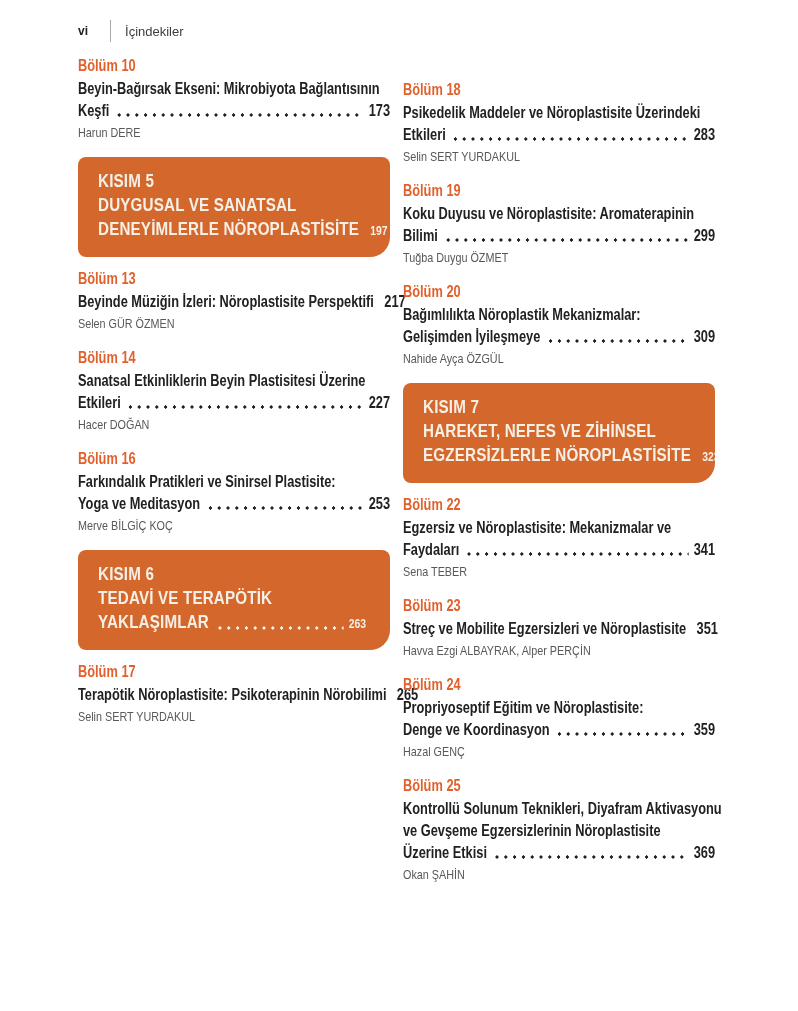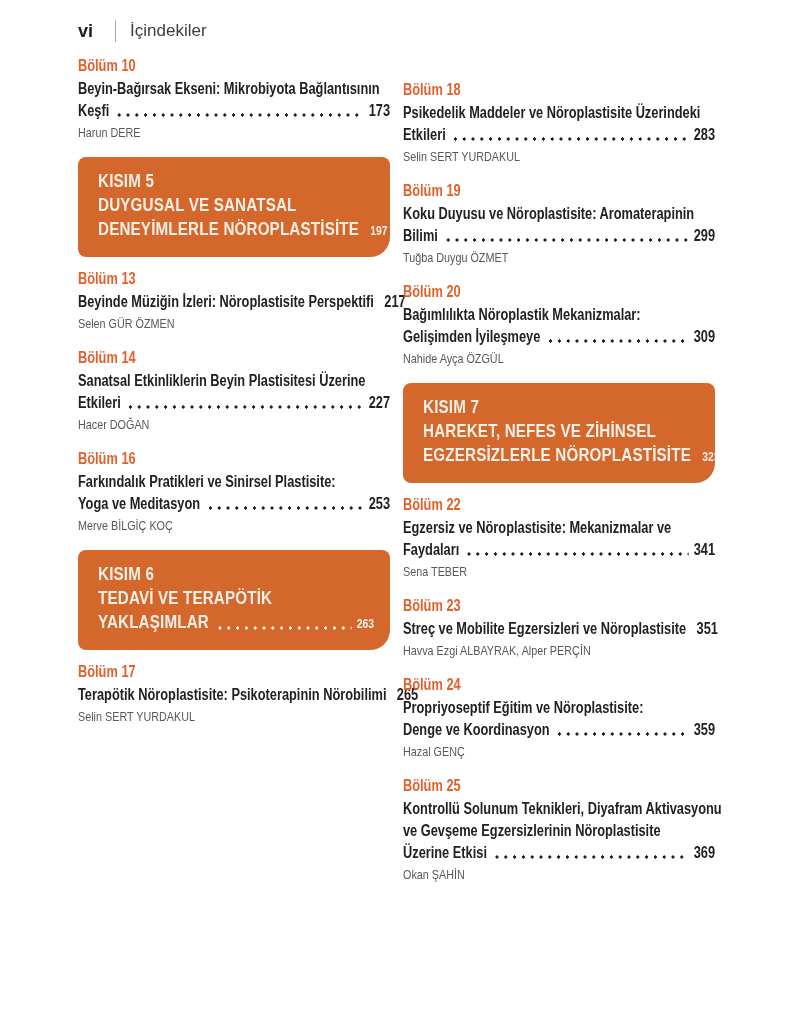--- a/index.html
+++ b/index.html
@@ -14,7 +14,7 @@
   .page{position:absolute;inset:0;}
   
   .header{position:absolute;left:78px;top:20px;display:flex;align-items:center;height:22px;}
-  .folio{font-size:18px;font-weight:bold;color:#232021;}
+  .folio{font-size:12px;font-weight:bold;color:#232021;}
   .hdr-divider{width:1px;height:22px;background:#a8a8aa;margin:0 14px 0 22px;}
   .hdr-title{font-size:17px;color:#3e3c3d;}
   

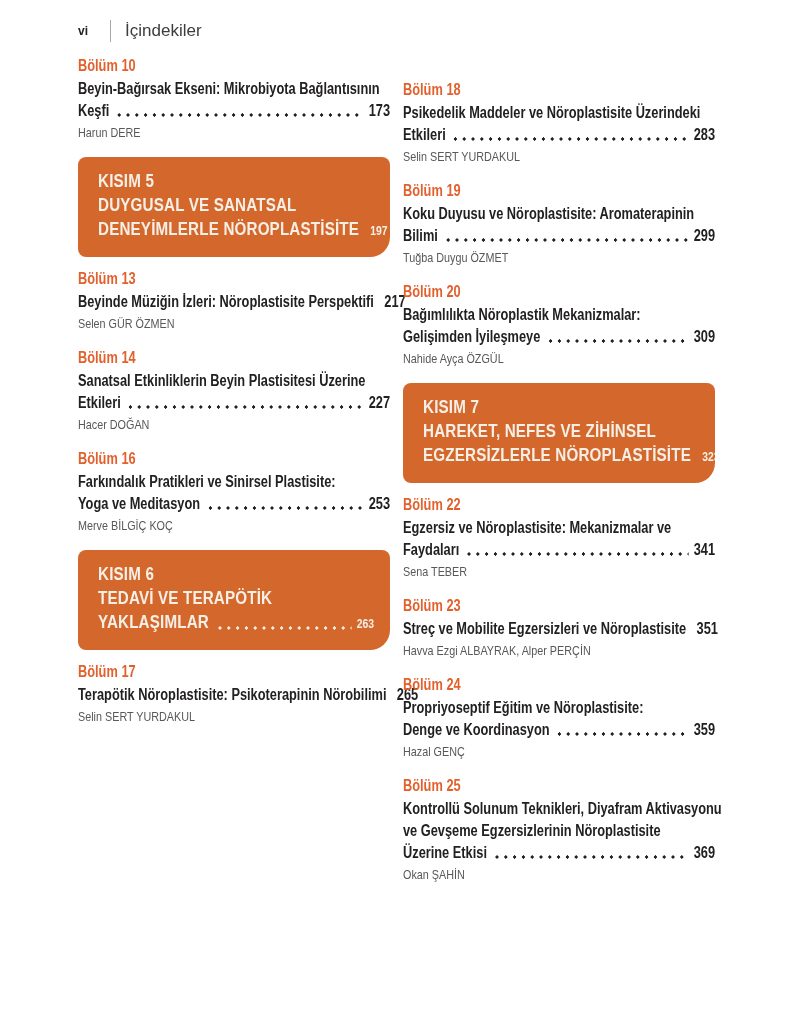--- a/index.html
+++ b/index.html
@@ -16,7 +16,7 @@
   .header{position:absolute;left:78px;top:20px;display:flex;align-items:center;height:22px;}
   .folio{font-size:12px;font-weight:bold;color:#232021;}
   .hdr-divider{width:1px;height:22px;background:#a8a8aa;margin:0 14px 0 22px;}
-  .hdr-title{font-size:17px;color:#3e3c3d;}
+  .hdr-title{font-size:13px;color:#3e3c3d;}
   
   .columns{position:absolute;left:78px;top:56px;display:flex;gap:13px;align-items:flex-start;}
   .col{width:312px;}

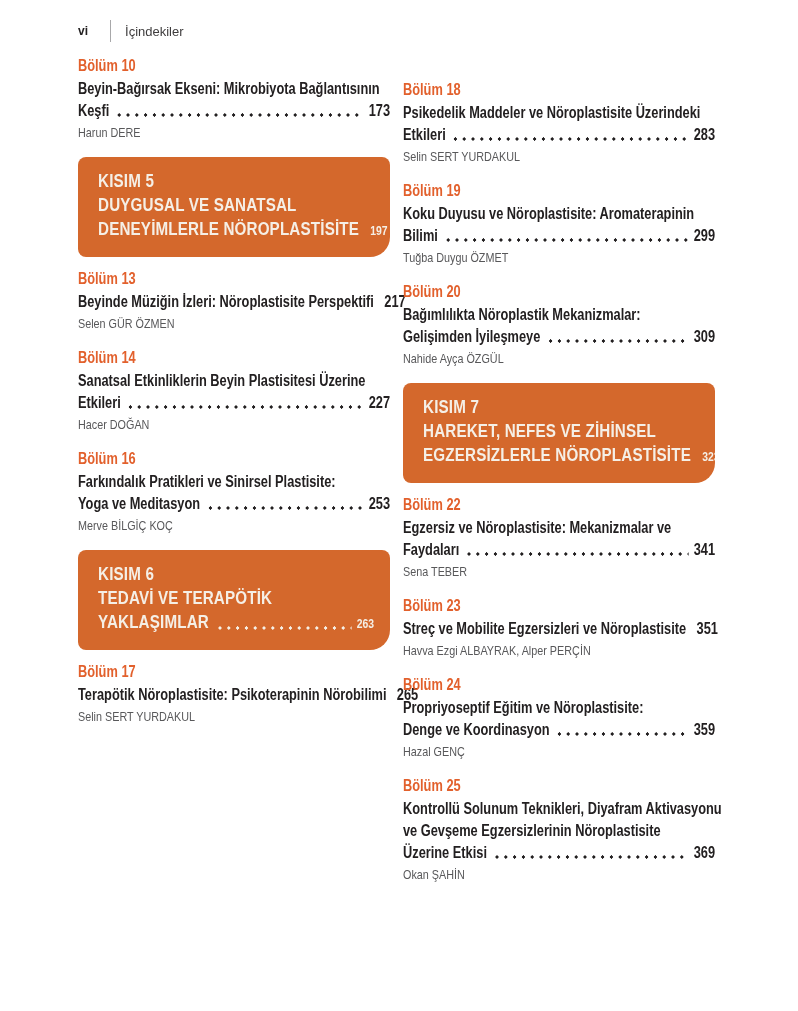--- a/index.html
+++ b/index.html
@@ -35,7 +35,7 @@
   .pageref{flex:0 0 auto;font-weight:bold;}
   .authors{font-size:13.5px;line-height:17px;margin-top:2px;white-space:nowrap;}
   
-  .part-box{border-radius:8px 8px 20px 8px;padding:12px 16px 14px 20px;margin:12px 0 12px 0;overflow:hidden;}
+  .part-box{border-radius:8px 8px 20px 8px;padding:12px 24px 14px 20px;margin:12px 0 12px 0;overflow:hidden;}
   .p-line{font-size:19px;line-height:24px;font-weight:bold;letter-spacing:.2px;white-space:nowrap;}
   .p-row{display:flex;align-items:baseline;font-size:19px;line-height:24px;font-weight:bold;letter-spacing:.2px;white-space:nowrap;}
   .p-leader{flex:1 1 auto;min-width:0;height:8px;align-self:flex-end;margin:0 6px 4px 8px;}

